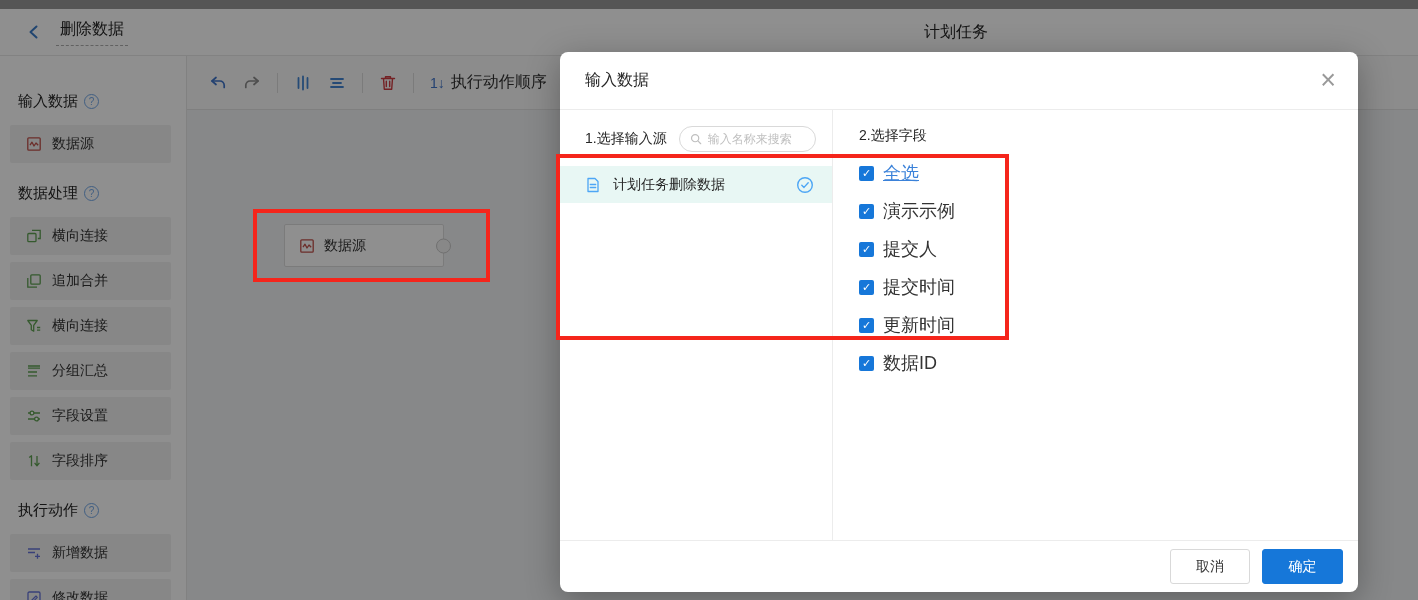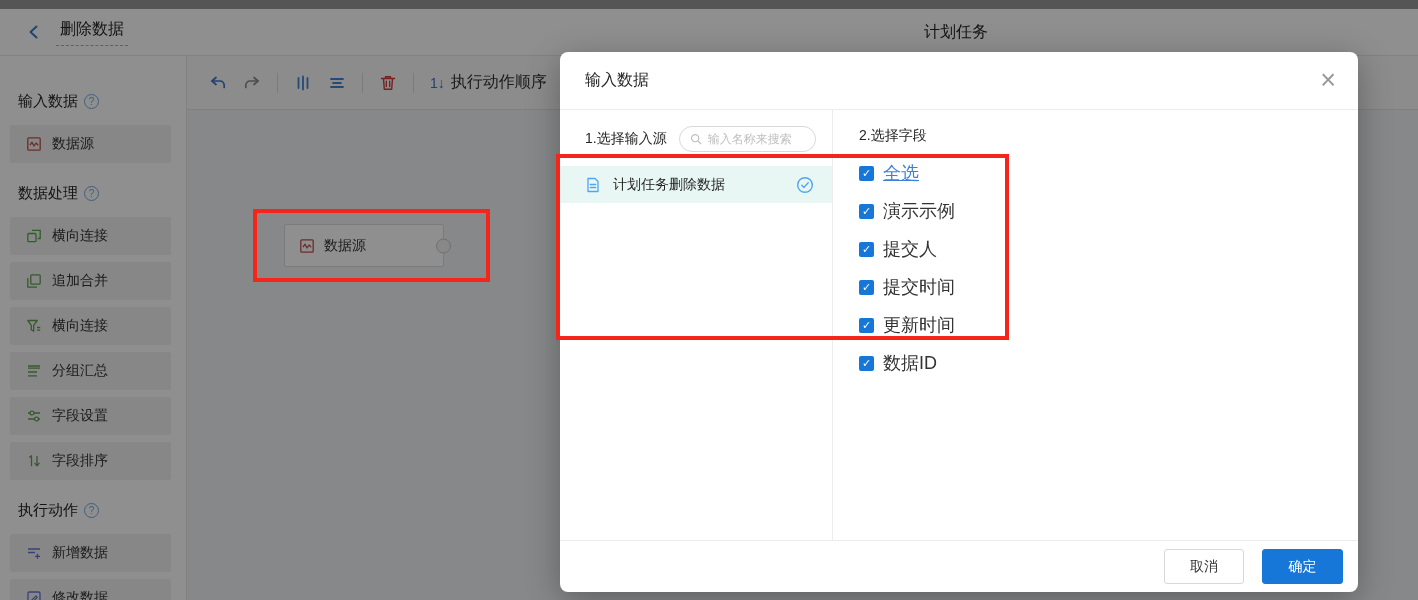--- a/index.html
+++ b/index.html
@@ -60,7 +60,7 @@
   .cb-box::after { content:"✓"; color:#fff; font-size:11px; line-height:1; }
   .cb-label { font-size:18px; color:#333; }
   .cb-label.link { color:#3b82d9; text-decoration:underline; }
-  .modal-footer { height:52px; border-top:1px solid #ececec; display:flex; align-items:center; justify-content:flex-end; gap:18px; padding-right:15px; flex:none; }
+  .modal-footer { height:52px; border-top:1px solid #ececec; display:flex; align-items:center; justify-content:flex-end; gap:12px; padding-right:15px; flex:none; }
   .btn { height:35px; border-radius:3px; font-size:14px; cursor:pointer; font-family:inherit; }
   .btn-cancel { width:80px; background:#fff; border:1px solid #d9d9d9; color:#333; }
   .btn-confirm { width:81px; background:#1677d9; border:1px solid #1677d9; color:#fff; }

